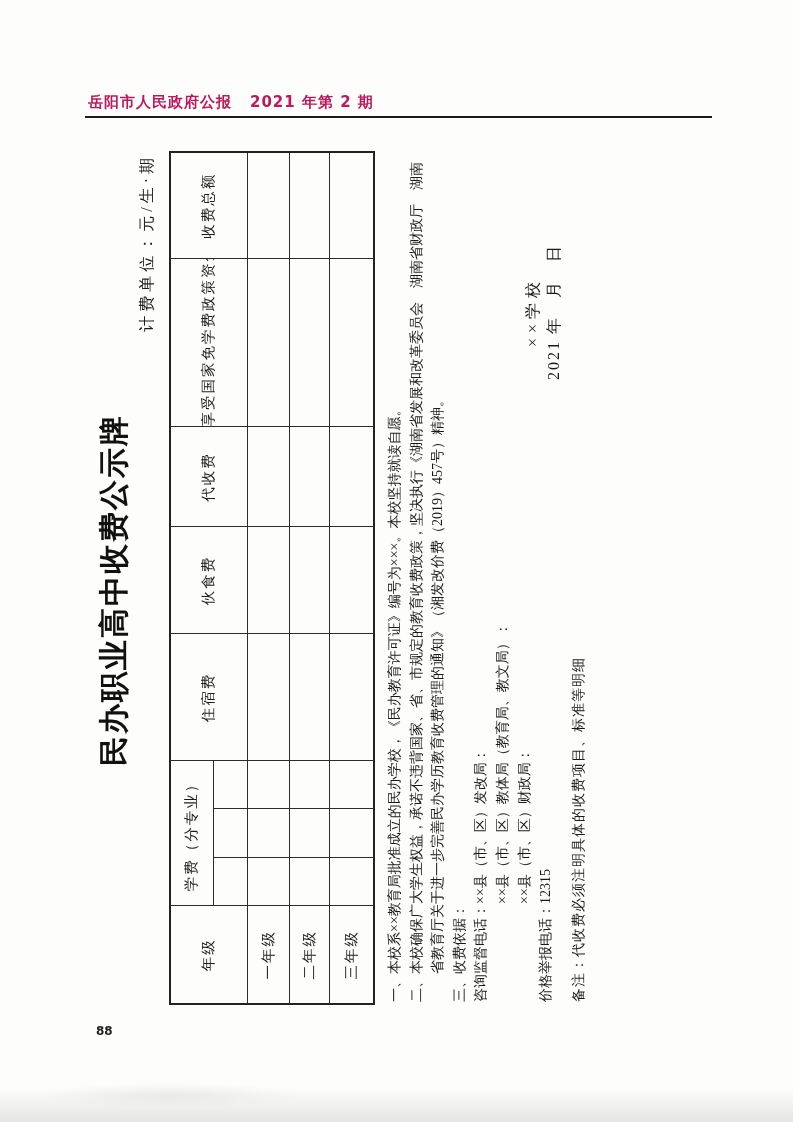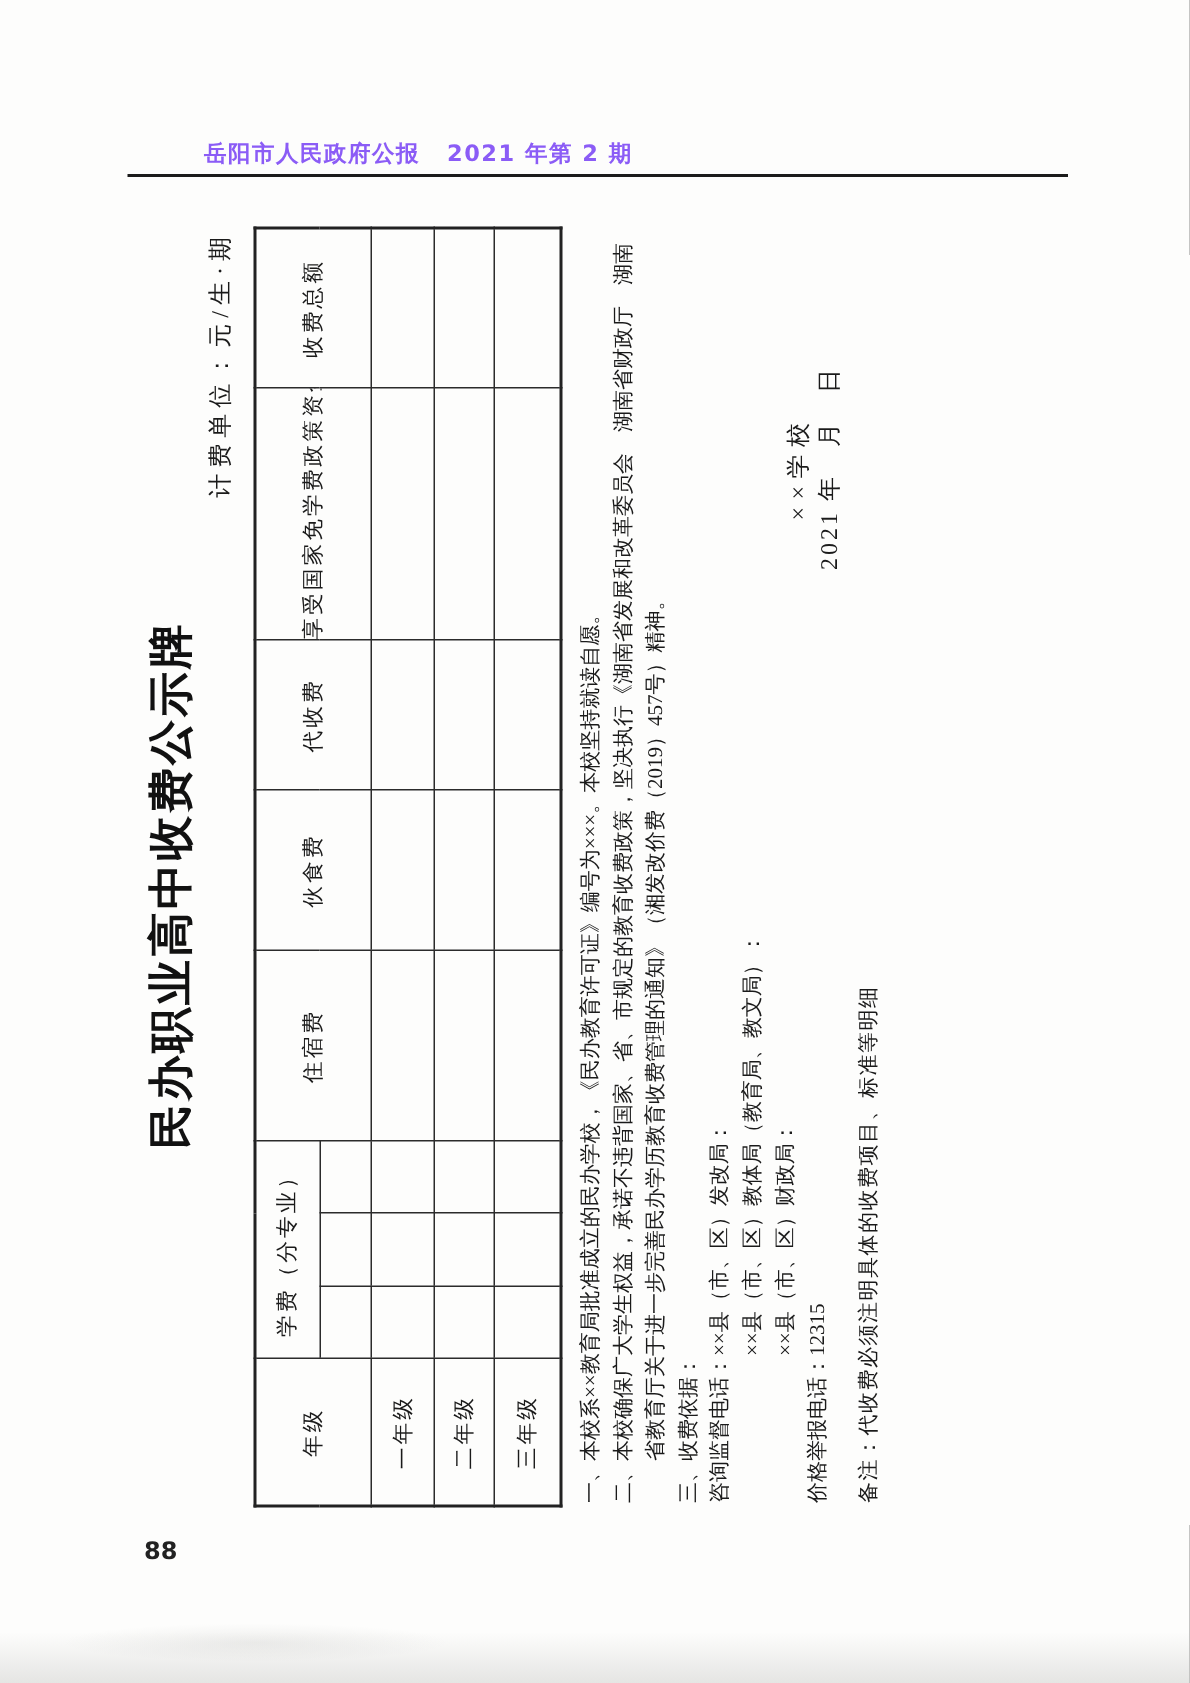--- a/index.html
+++ b/index.html
@@ -15,9 +15,8 @@
   .gz-header{
     position:absolute;left:88px;top:93px;width:630px;
     font-family:"DejaVu Sans","Liberation Sans",sans-serif;
-    font-weight:bold;font-size:15px;letter-spacing:1px;color:#8b5cf6;
+    font-weight:bold;font-size:15px;letter-spacing:1px;color:#be185d;
     white-space:nowrap;
-    margin-left:48px;
   }
   .gz-header .issue{margin-left:18px;}
   .gz-rule{

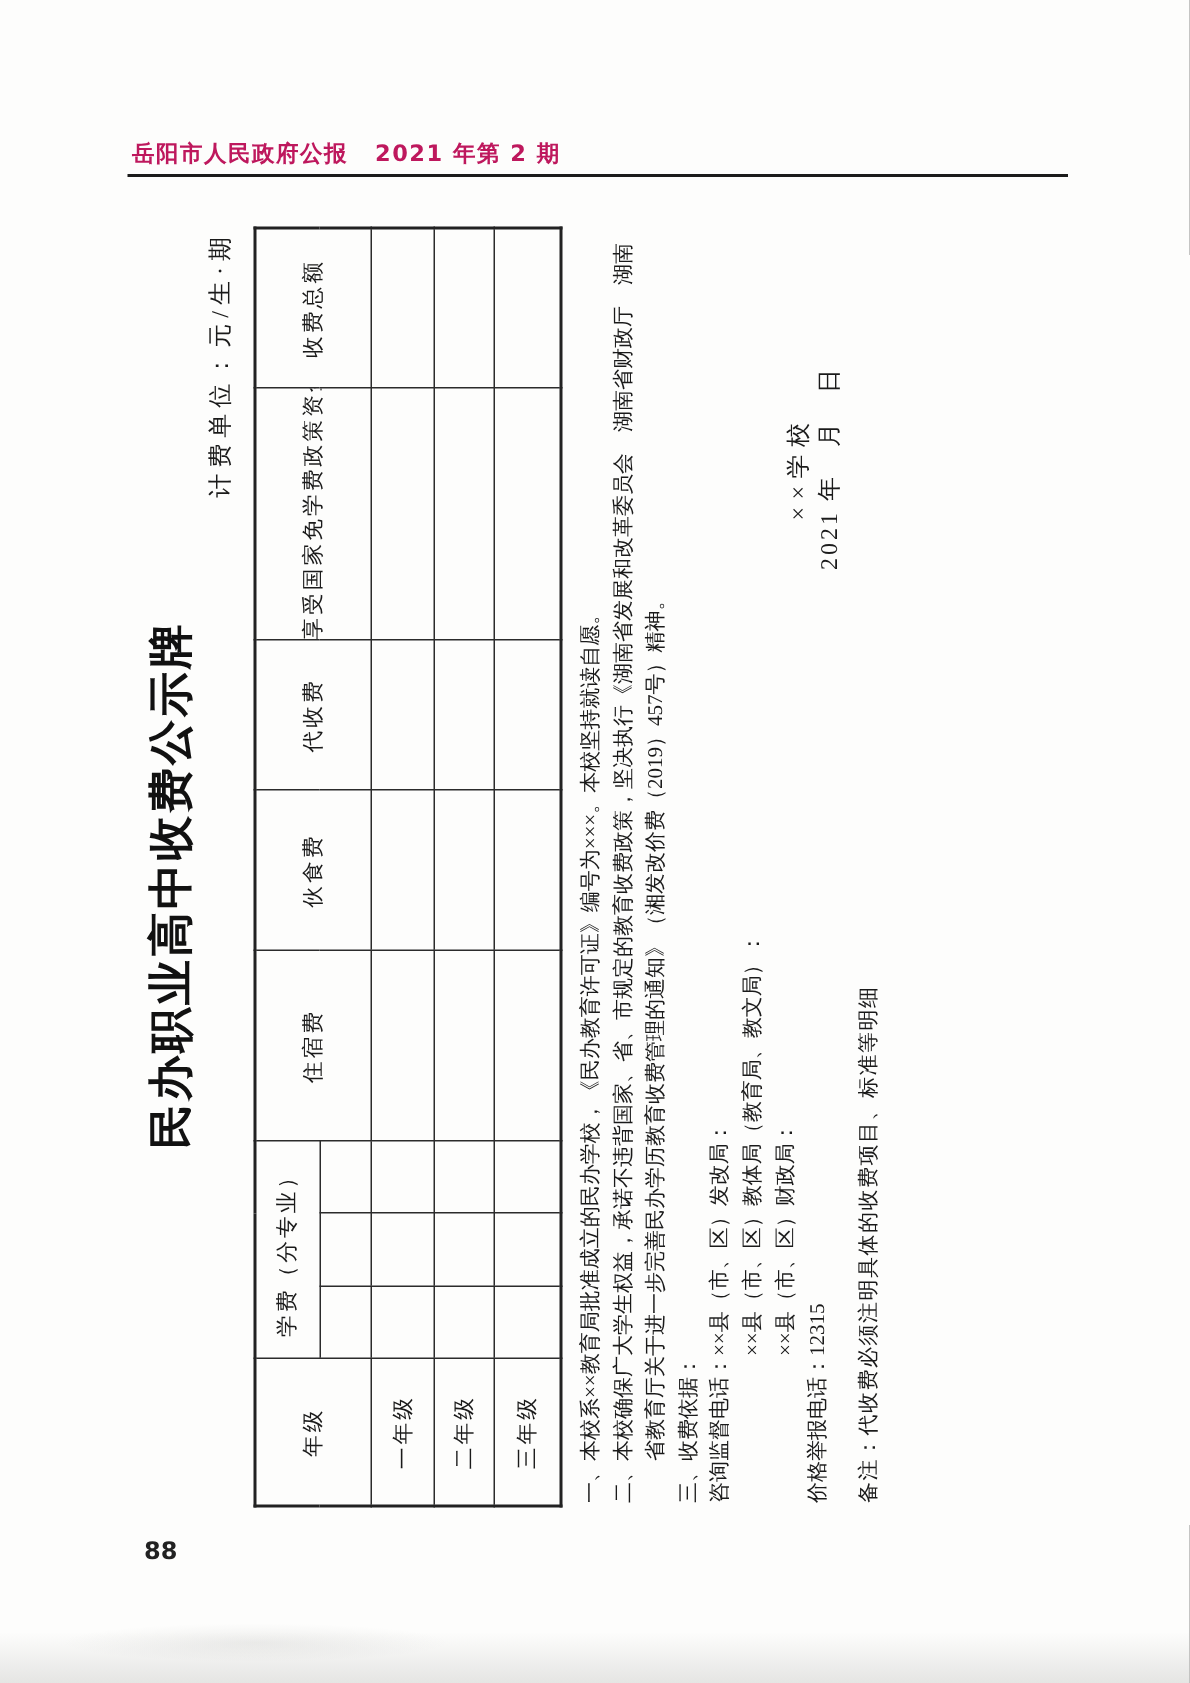--- a/index.html
+++ b/index.html
@@ -27,7 +27,7 @@
   .page-num{
     position:absolute;left:96px;top:1024px;
     font-family:"DejaVu Sans","Liberation Sans",sans-serif;
-    font-weight:bold;font-size:16px;color:#222;
+    font-weight:bold;font-size:12px;color:#222;
   }
   
   .rot{

